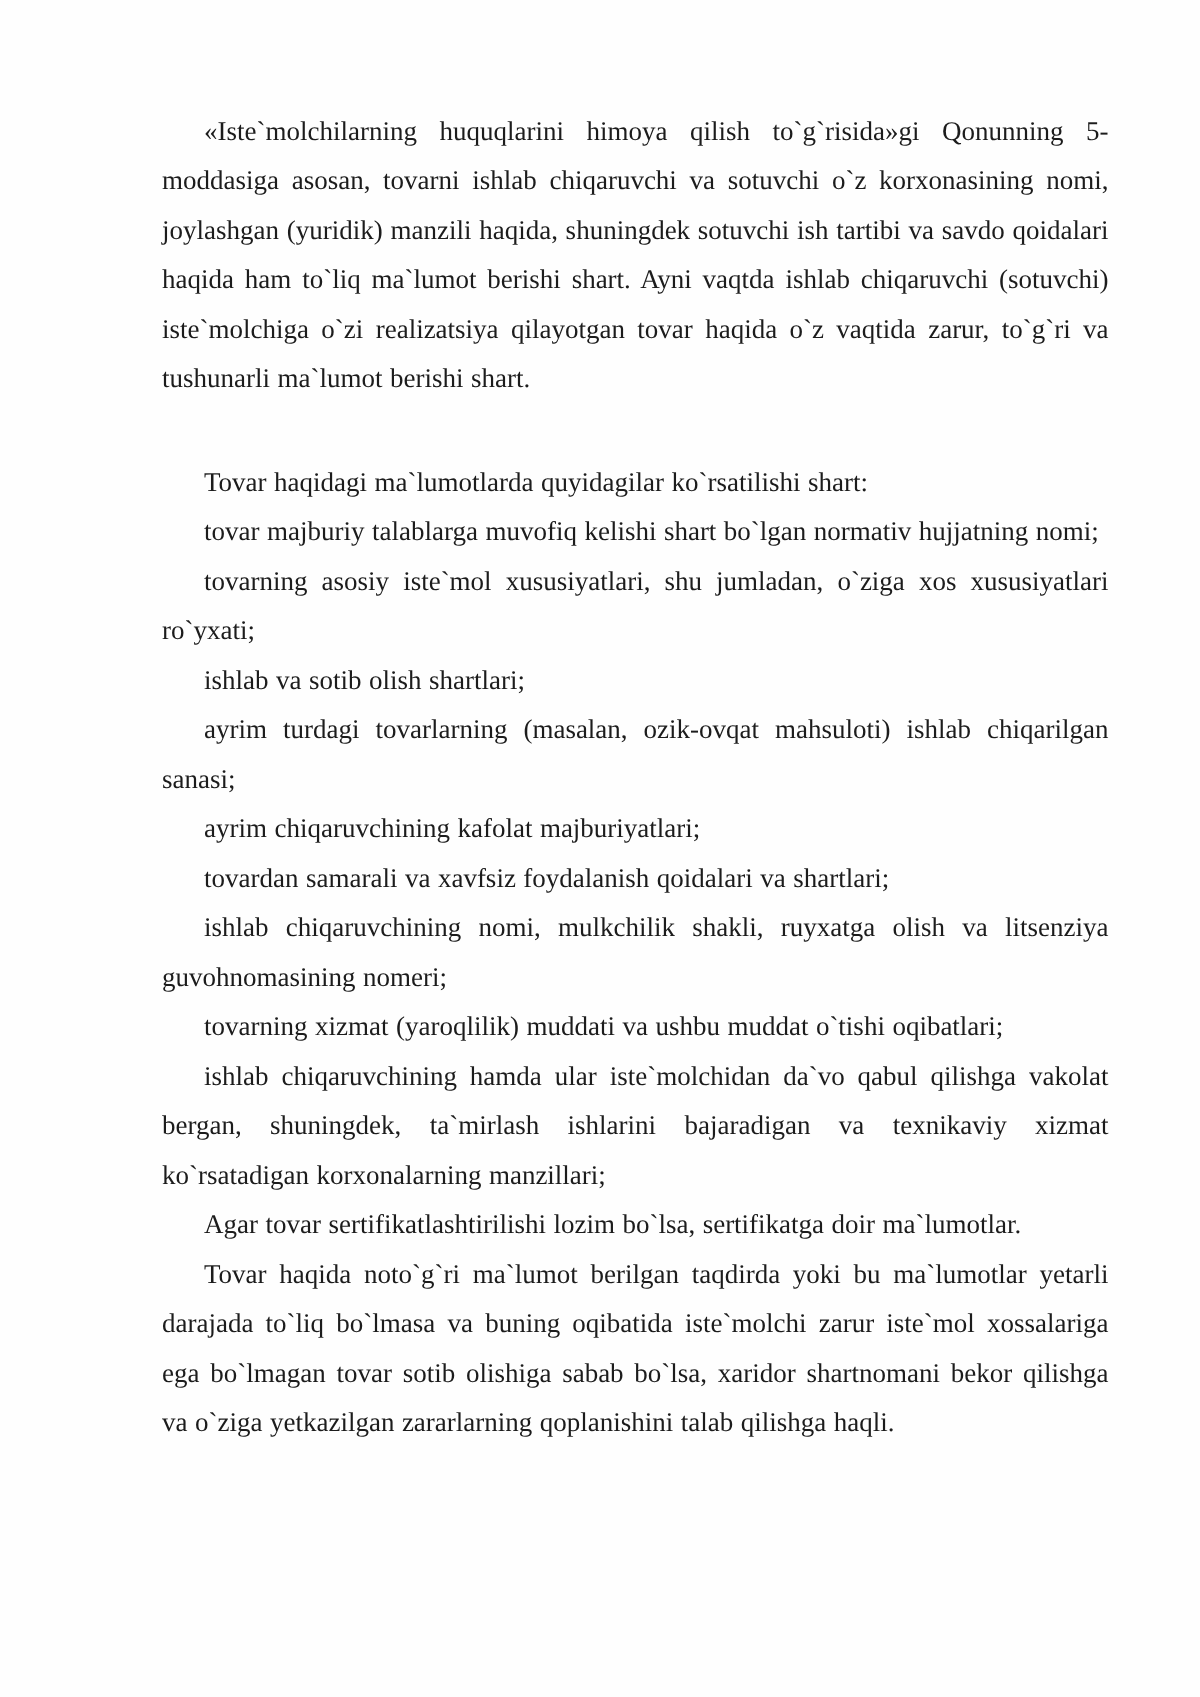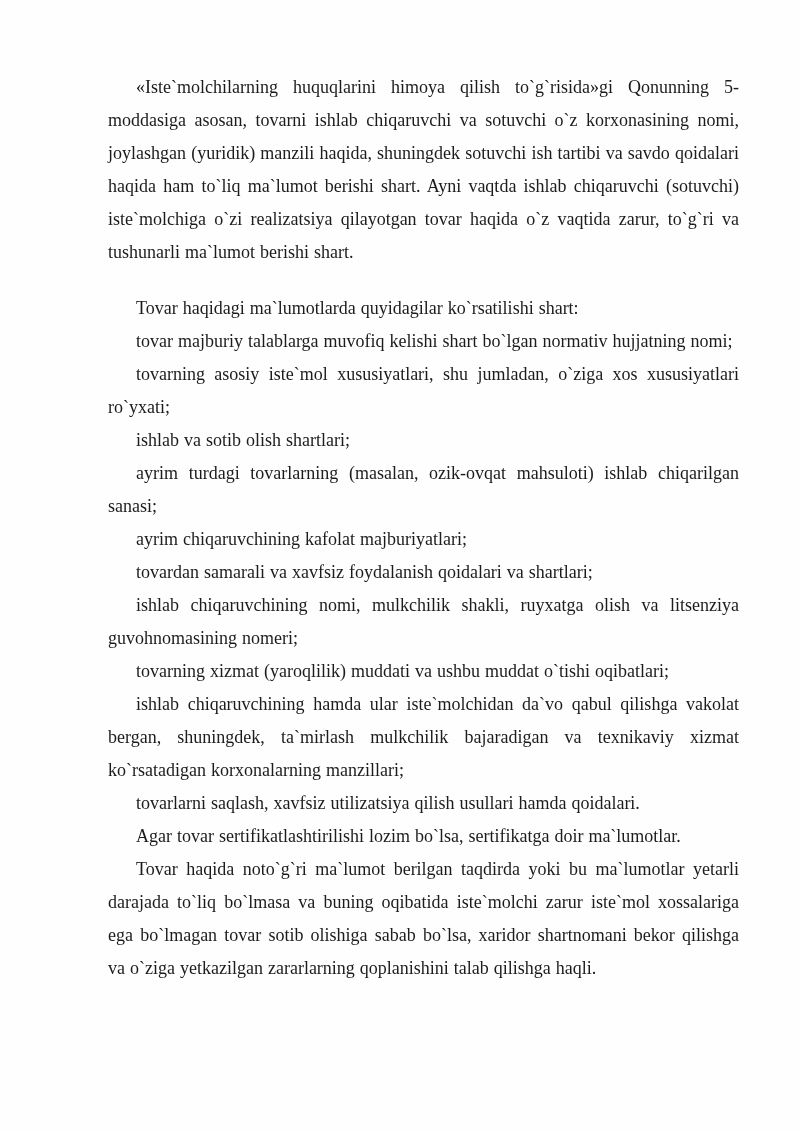--- a/index.html
+++ b/index.html
@@ -28,7 +28,7 @@
     word-spacing: 0.5px;
   }
   .gap-before {
-    margin-top: 23px;
+    margin-top: 36px;
   }
 </style>
 </head>

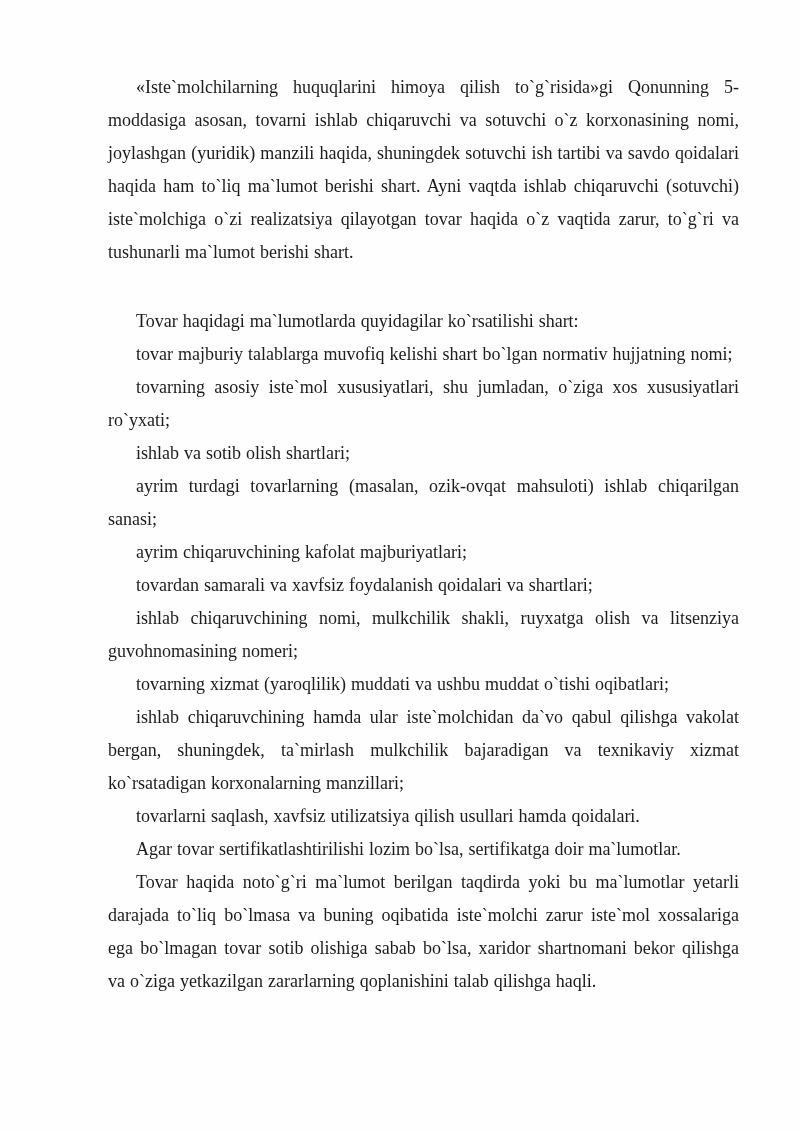--- a/index.html
+++ b/index.html
@@ -45,7 +45,7 @@
   <p class="para">tovardan samarali va xavfsiz foydalanish qoidalari va shartlari;</p>
   <p class="para">ishlab chiqaruvchining nomi, mulkchilik shakli, ruyxatga olish va litsenziya guvohnomasining nomeri;</p>
   <p class="para">tovarning xizmat (yaroqlilik) muddati va ushbu muddat o`tishi oqibatlari;</p>
-  <p class="para">ishlab chiqaruvchining hamda ular iste`molchidan da`vo qabul qilishga vakolat bergan, shuningdek, ta`mirlash mulkchilik bajaradigan va texnikaviy xizmat ko`rsatadigan korxonalarning manzillari;</p>
+  <p class="para">ishlab chiqaruvchining hamda ular iste`molchidan da`vo qabul qilishga vakolat bergan, shuningdek, ta`mirlash ishlarini bajaradigan va texnikaviy xizmat ko`rsatadigan korxonalarning manzillari;</p>
   <p class="para">tovarlarni saqlash, xavfsiz utilizatsiya qilish usullari hamda qoidalari.</p>
   <p class="para">Agar tovar sertifikatlashtirilishi lozim bo`lsa, sertifikatga doir ma`lumotlar.</p>
   <p class="para">Tovar haqida noto`g`ri ma`lumot berilgan taqdirda yoki bu ma`lumotlar yetarli darajada to`liq bo`lmasa va buning oqibatida iste`molchi zarur iste`mol xossalariga ega bo`lmagan tovar sotib olishiga sabab bo`lsa, xaridor shartnomani bekor qilishga va o`ziga yetkazilgan zararlarning qoplanishini talab qilishga haqli.</p>

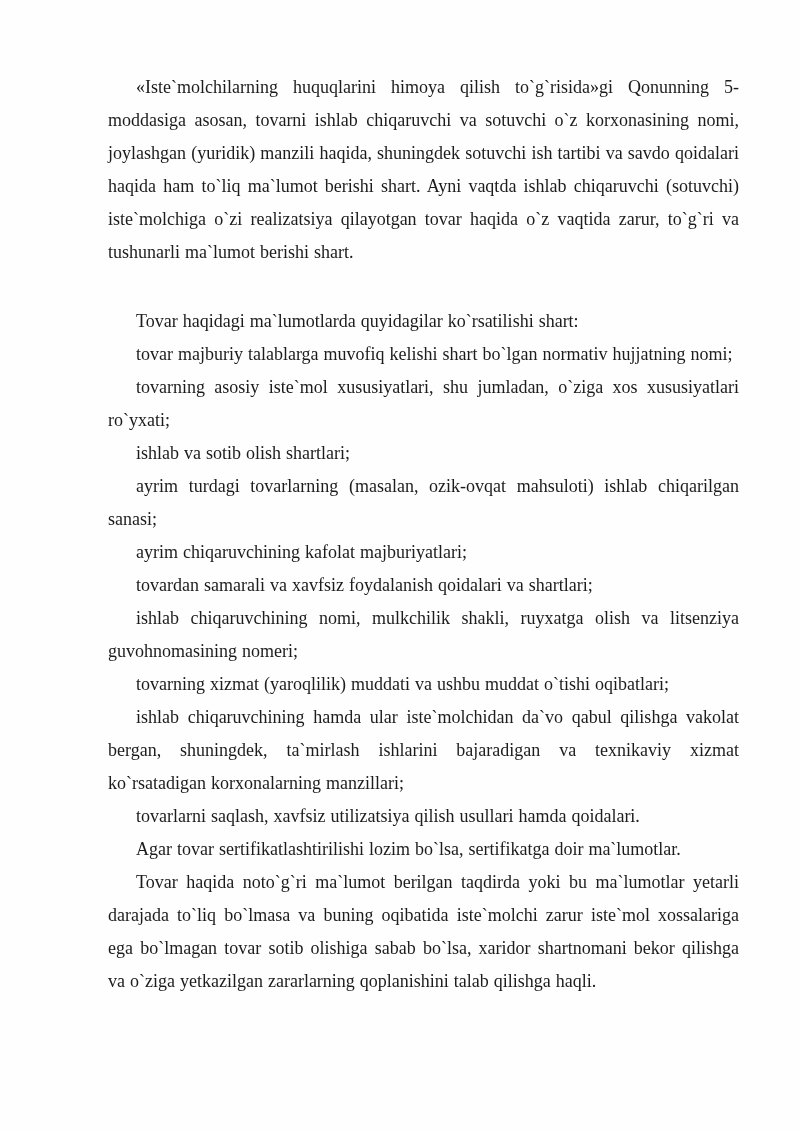--- a/index.html
+++ b/index.html
@@ -46,7 +46,6 @@
   <p class="para">ishlab chiqaruvchining nomi, mulkchilik shakli, ruyxatga olish va litsenziya guvohnomasining nomeri;</p>
   <p class="para">tovarning xizmat (yaroqlilik) muddati va ushbu muddat o`tishi oqibatlari;</p>
   <p class="para">ishlab chiqaruvchining hamda ular iste`molchidan da`vo qabul qilishga vakolat bergan, shuningdek, ta`mirlash ishlarini bajaradigan va texnikaviy xizmat ko`rsatadigan korxonalarning manzillari;</p>
-  <p class="para">tovarlarni saqlash, xavfsiz utilizatsiya qilish usullari hamda qoidalari.</p>
   <p class="para">Agar tovar sertifikatlashtirilishi lozim bo`lsa, sertifikatga doir ma`lumotlar.</p>
   <p class="para">Tovar haqida noto`g`ri ma`lumot berilgan taqdirda yoki bu ma`lumotlar yetarli darajada to`liq bo`lmasa va buning oqibatida iste`molchi zarur iste`mol xossalariga ega bo`lmagan tovar sotib olishiga sabab bo`lsa, xaridor shartnomani bekor qilishga va o`ziga yetkazilgan zararlarning qoplanishini talab qilishga haqli.</p>
 </div>

